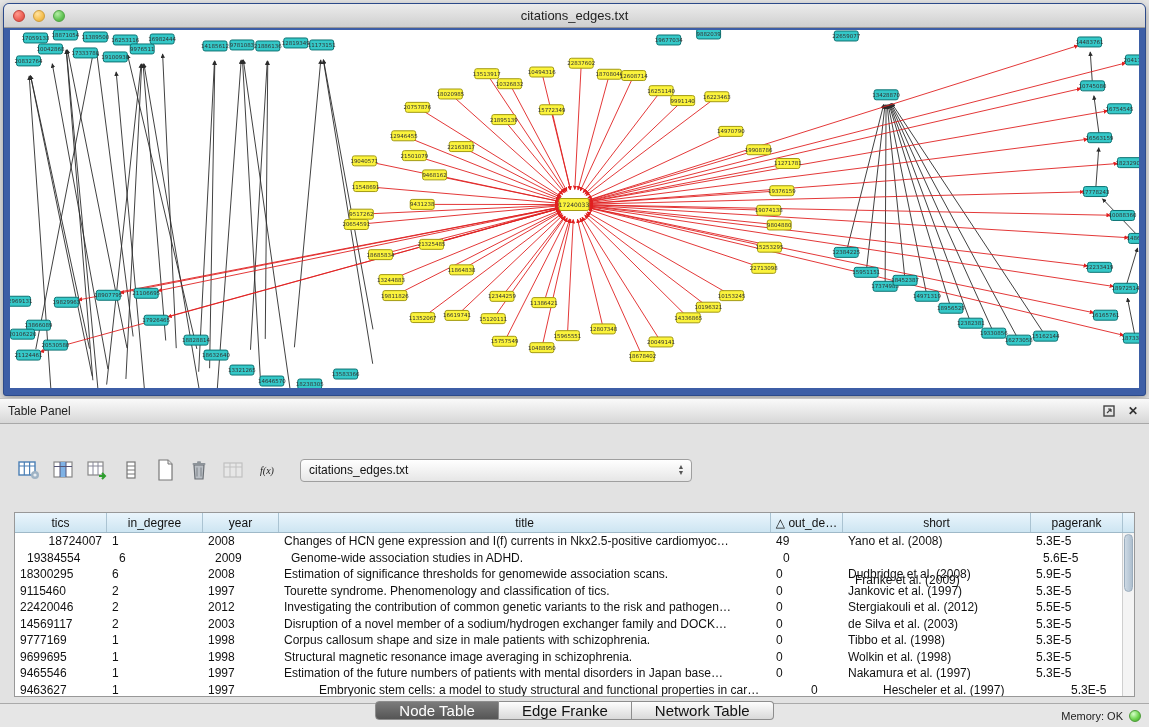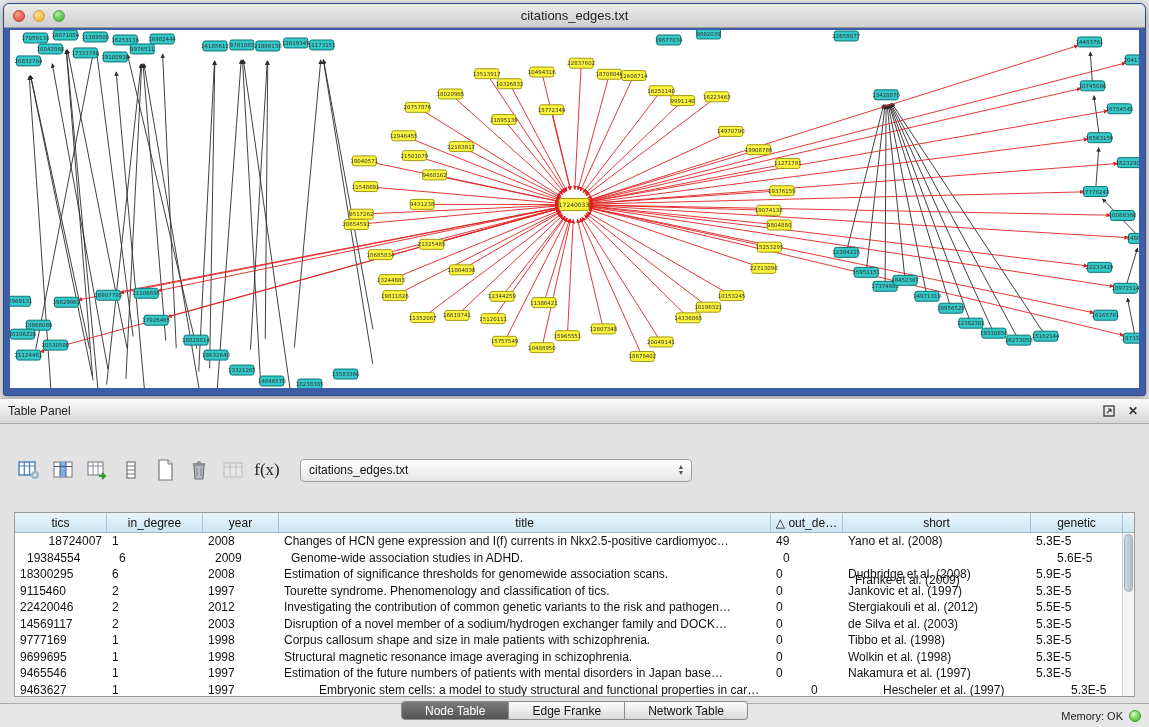--- a/index.html
+++ b/index.html
@@ -53,7 +53,7 @@
     border-radius:4px; margin-right:4px;
   }
   .tool-btn svg { display:block; }
-  .fx { font-size:17px; font-family:"Liberation Serif", serif; color:#222; }
+  .fx { font-size:10px; font-style:italic; font-family:"Liberation Serif", serif; color:#222; }
   .combo {
     margin-left:14px; width:392px; height:23px;
     background:linear-gradient(#ffffff,#e6e6e6); border:1px solid #9f9f9f; border-radius:4px;

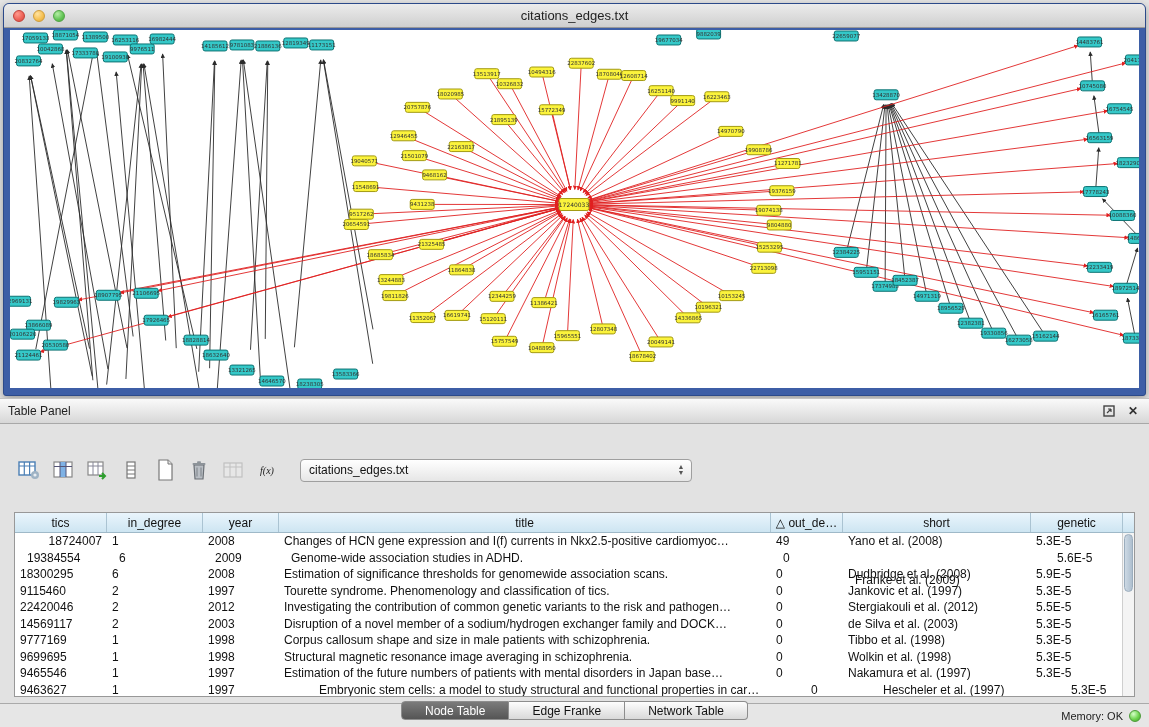--- a/index.html
+++ b/index.html
@@ -768,7 +768,7 @@
             <div class="th" style="width: 492px;">title</div>
             <div class="th" style="width: 72px;">△ out_de…</div>
             <div class="th" style="width: 188px;">short</div>
-            <div class="th" style="width: 92px;">genetic</div>
+            <div class="th" style="width: 92px;">pagerank</div>
             <div class="th fill"></div>
           </div>
         <div class="tbody" id="tbody">

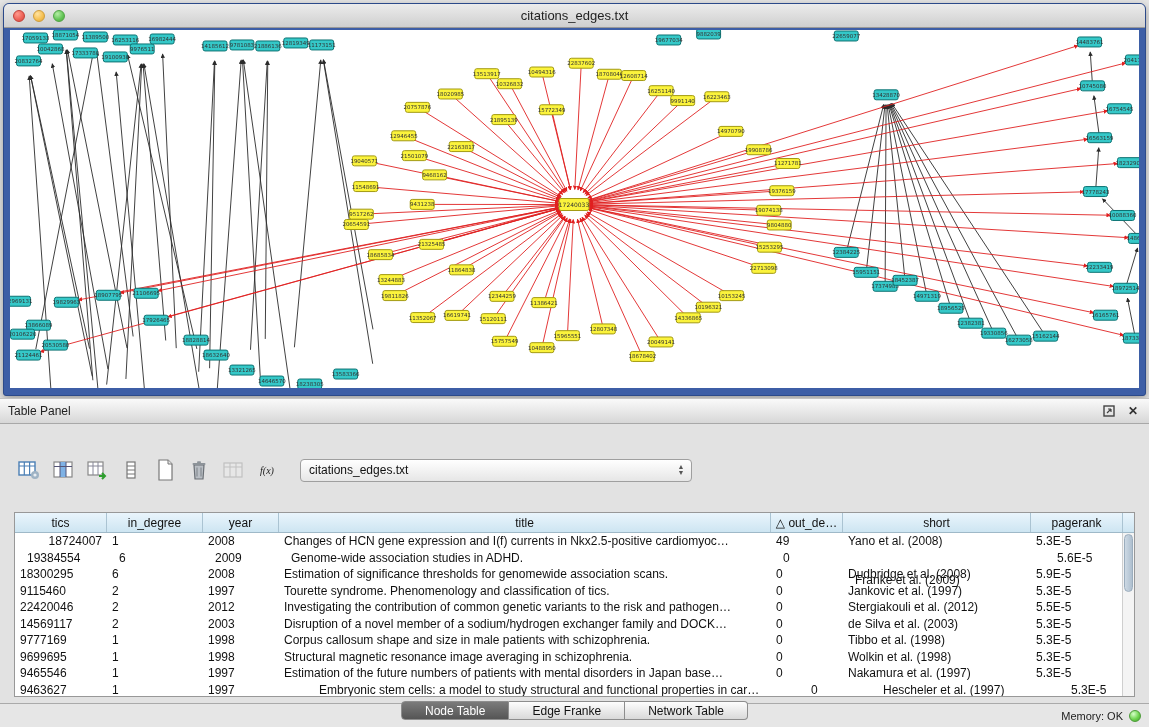--- a/index.html
+++ b/index.html
@@ -788,7 +788,7 @@
               <div class="td" style="width: 492px;">Genome-wide association studies in ADHD.</div>
               <div class="td" style="width: 72px;">0</div>
               <div class="td" style="width: 188px; margin-top: 44px;">Franke et al. (2009)</div>
-              <div class="td" style="width: 92px; margin-left: 14px;">5.6E-5</div>
+              <div class="td" style="width: 92px;">5.6E-5</div>
             </div>
             <div class="tr">
               <div class="td" style="width: 92px;">18300295</div>

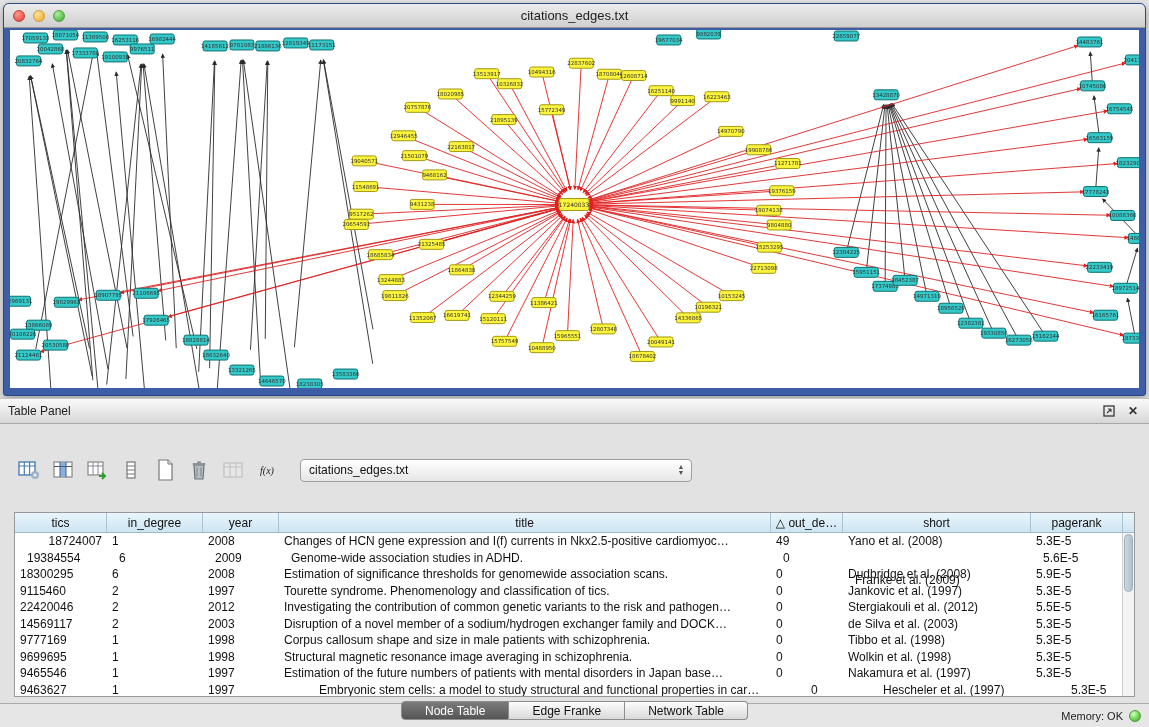--- a/index.html
+++ b/index.html
@@ -93,7 +93,7 @@
 
   .tabs { position:absolute; left:0; right:0; top:277px; display:flex; justify-content:center; }
   .tab {
-    height:19px; padding:0 23px; font-size:12px; display:flex; align-items:center;
+    height:19px; padding:0 23px; font-size:15px; display:flex; align-items:center;
     background:linear-gradient(#fdfdfd,#d9d9d9); color:#111;
     border:1px solid #8d8d8d; border-left:none;
   }

